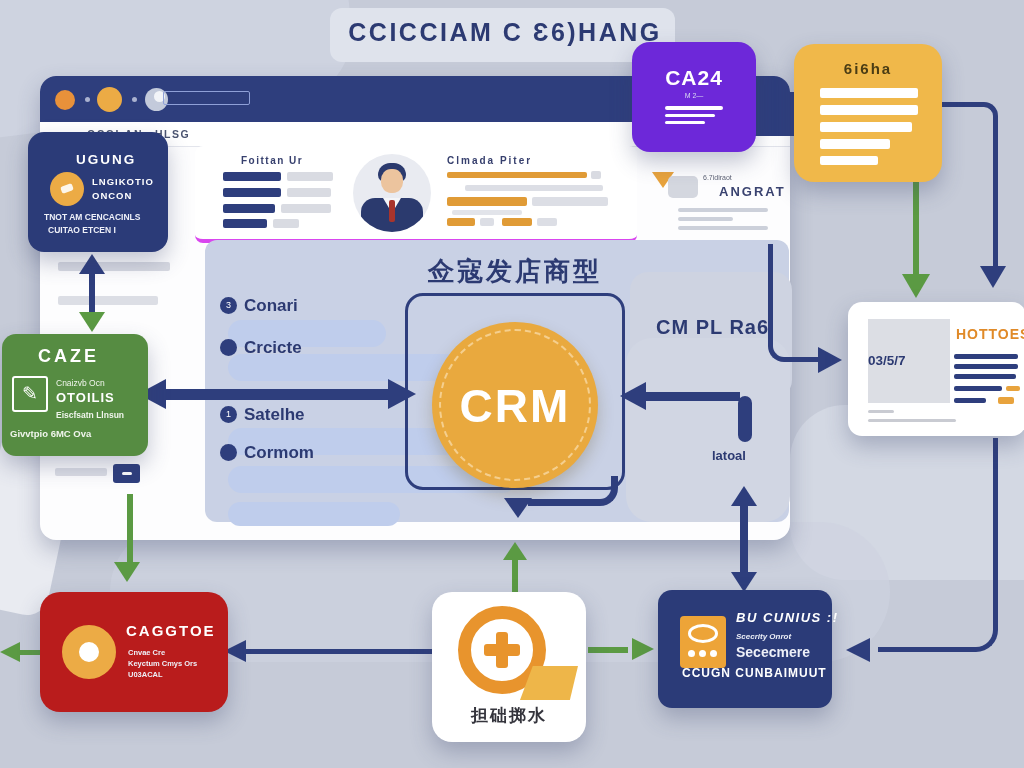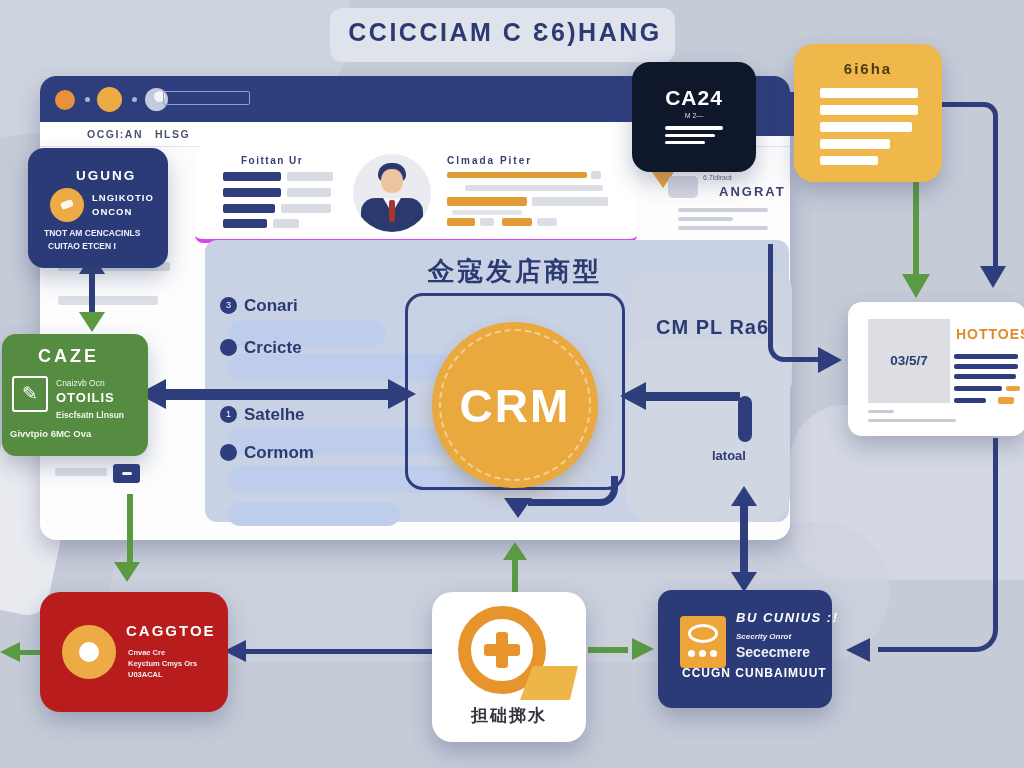--- a/index.html
+++ b/index.html
@@ -178,7 +178,7 @@
   <div class="ln" style="left:18px;top:650px;width:24px;height:5px;background:#5b9a43;"></div>
   <div class="tri" style="left:0px;top:642px;border-top:10px solid transparent;border-bottom:10px solid transparent;border-right:20px solid #5b9a43;"></div>
 
-  <div class="card" style="left:632px;top:42px;width:124px;height:110px;background:#0f172a;border-radius:18px;margin-top:20px;">
+  <div class="card" style="left:632px;top:42px;width:124px;height:110px;background:#6d28d9;border-radius:18px;">
     <div class="txt" style="left:0;top:24px;width:124px;text-align:center;font-size:21px;font-weight:bold;letter-spacing:1px;color:#ffffff;">CA24</div>
     <div class="txt" style="left:0;top:50px;width:124px;text-align:center;font-size:7px;color:#d8dcf0;">M 2—</div>
     <div class="bar" style="left:33px;top:64px;width:58px;height:4px;background:#ffffff;"></div>

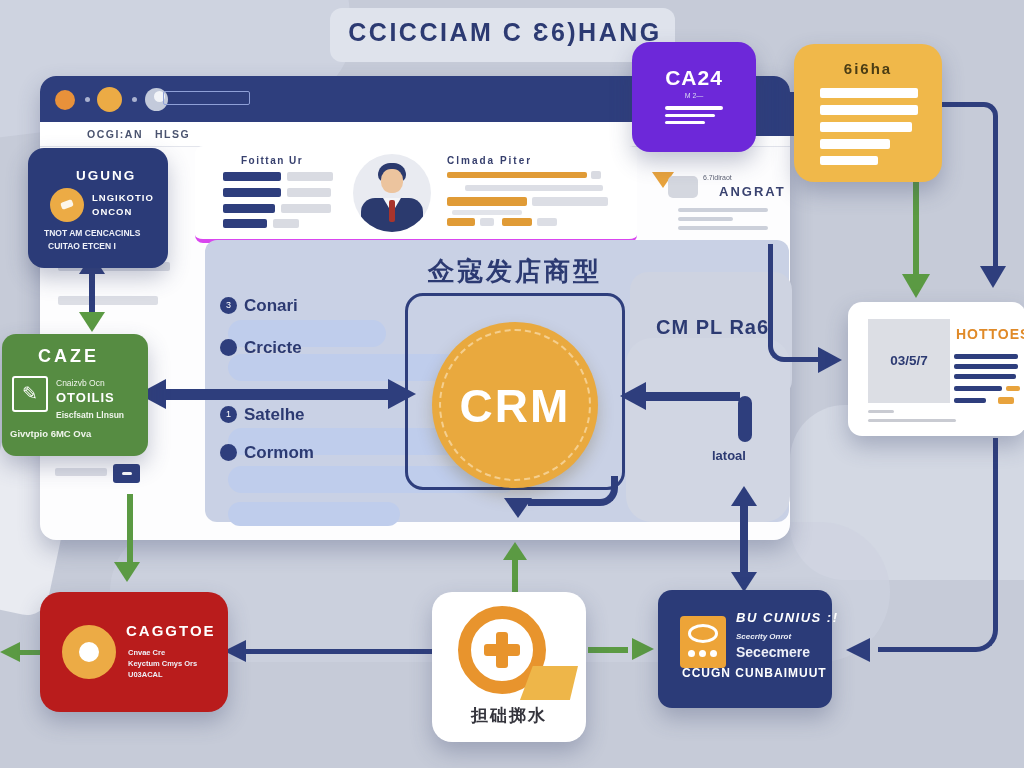--- a/index.html
+++ b/index.html
@@ -195,7 +195,7 @@
     <div class="bar" style="left:26px;top:112px;width:58px;height:9px;background:#ffffff;"></div>
   </div>
 
-  <div class="card" style="left:28px;top:148px;width:140px;height:120px;background:#2b3b78;border-radius:16px;">
+  <div class="card" style="left:28px;top:132px;width:140px;height:120px;background:#2b3b78;border-radius:16px;">
     <div class="txt" style="left:48px;top:20px;font-size:13.5px;font-weight:bold;letter-spacing:2px;color:#ffffff;">UGUNG</div>
     <div class="abs" style="left:22px;top:40px;width:34px;height:34px;background:#ecab45;border-radius:50%;">
       <div class="bar" style="left:11px;top:13px;width:12px;height:7px;background:#fdf6ea;transform:rotate(-20deg);border-radius:2px;"></div>

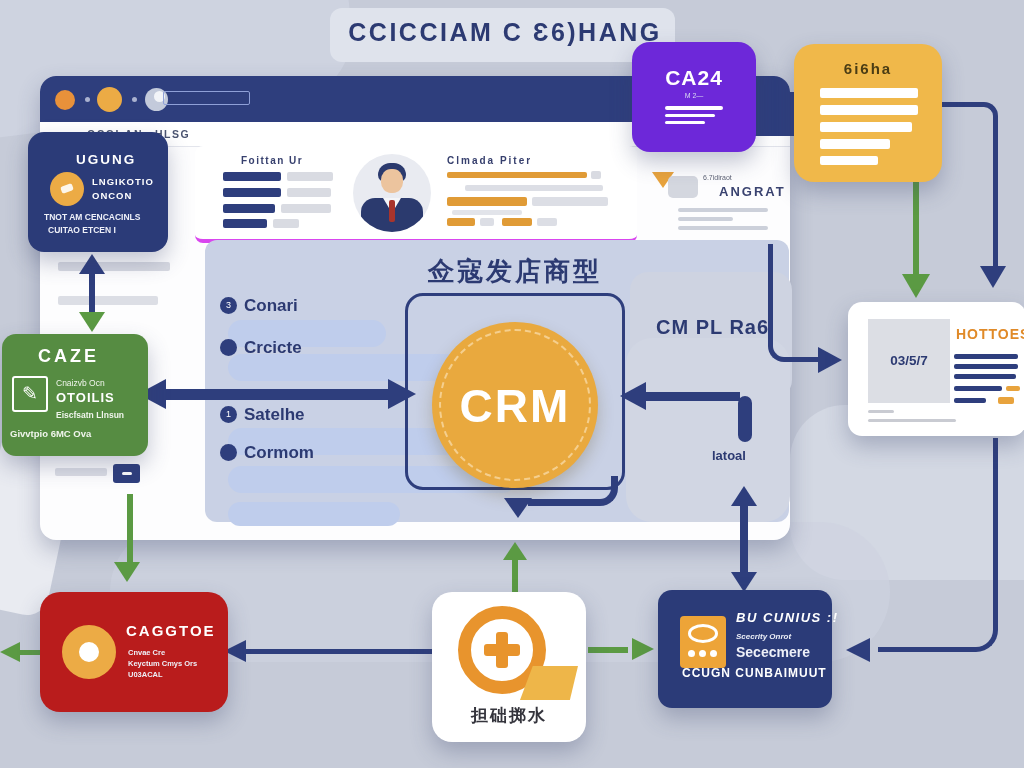--- a/index.html
+++ b/index.html
@@ -217,7 +217,7 @@
 
   <div class="card" style="left:848px;top:302px;width:178px;height:134px;background:#ffffff;border-radius:14px;">
     <div class="abs" style="left:20px;top:17px;width:82px;height:84px;background:#dcdee4;">
-      <div class="txt navy" style="left:0;top:34px;width:82px;text-align:center;font-size:13.5px;font-weight:bold;">03/5/7</div>
+      <div class="txt navy" style="left:0;top:34px;width:82px;text-align:left;font-size:13.5px;font-weight:bold;">03/5/7</div>
     </div>
     <div class="txt" style="left:108px;top:24px;font-size:14px;font-weight:bold;letter-spacing:1px;color:#e08a28;">HOTTOES</div>
     <div class="bar" style="left:106px;top:52px;width:64px;height:5px;background:#2e3e7d;"></div>

